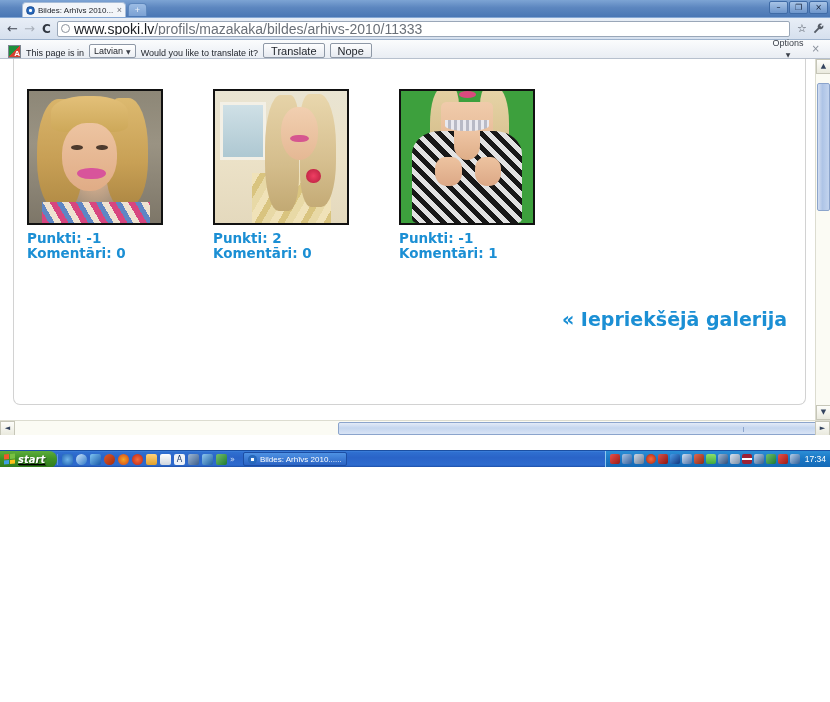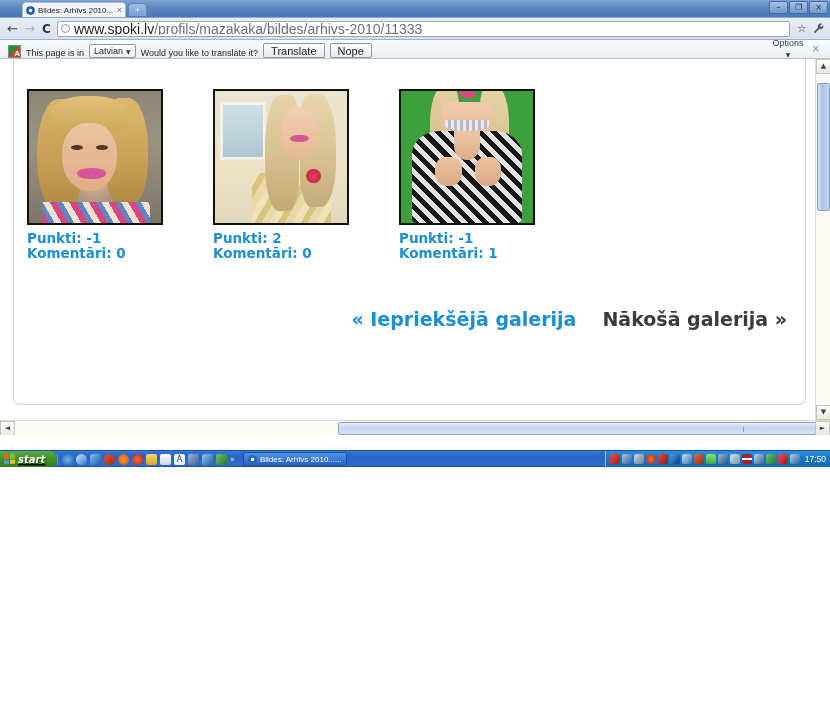--- a/index.html
+++ b/index.html
@@ -676,7 +676,6 @@
 
         <div class="nav-links">
           <a class="nav-prev">« Iepriekšējā galerija</a>
-          <a class="nav-next">Nākošā galerija »</a>
         </div>
 
       </div>

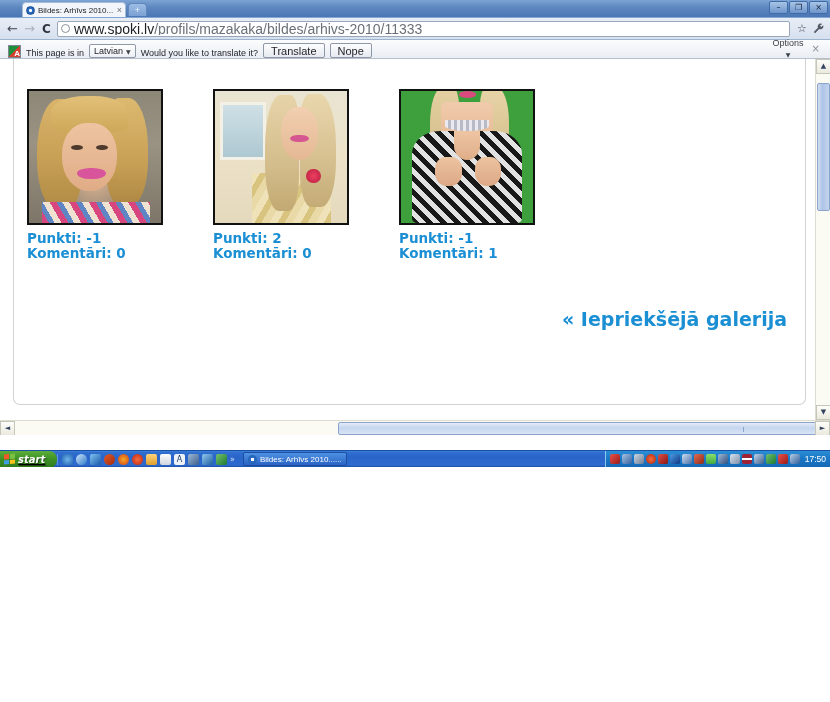--- a/index.html
+++ b/index.html
@@ -746,7 +746,7 @@
     <span class="tri" style="background:linear-gradient(135deg,#6fc06a,#1d7a33)"></span>
     <span class="tri" style="background:linear-gradient(135deg,#e8514a,#9b1b16)"></span>
     <span class="tri" style="background:linear-gradient(135deg,#b8cfe8,#2f5f99)"></span>
-    <span class="clock">17:50</span>
+    <span class="clock">17:34</span>
   </div>
 </div>
 

